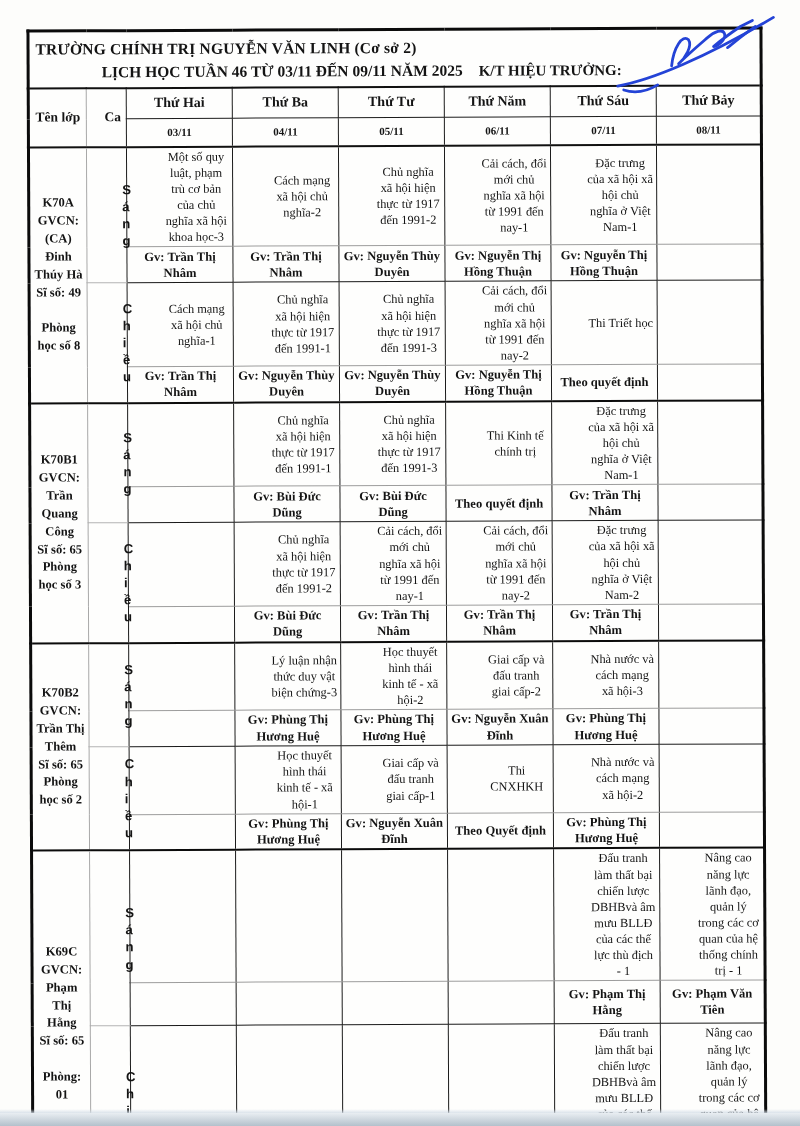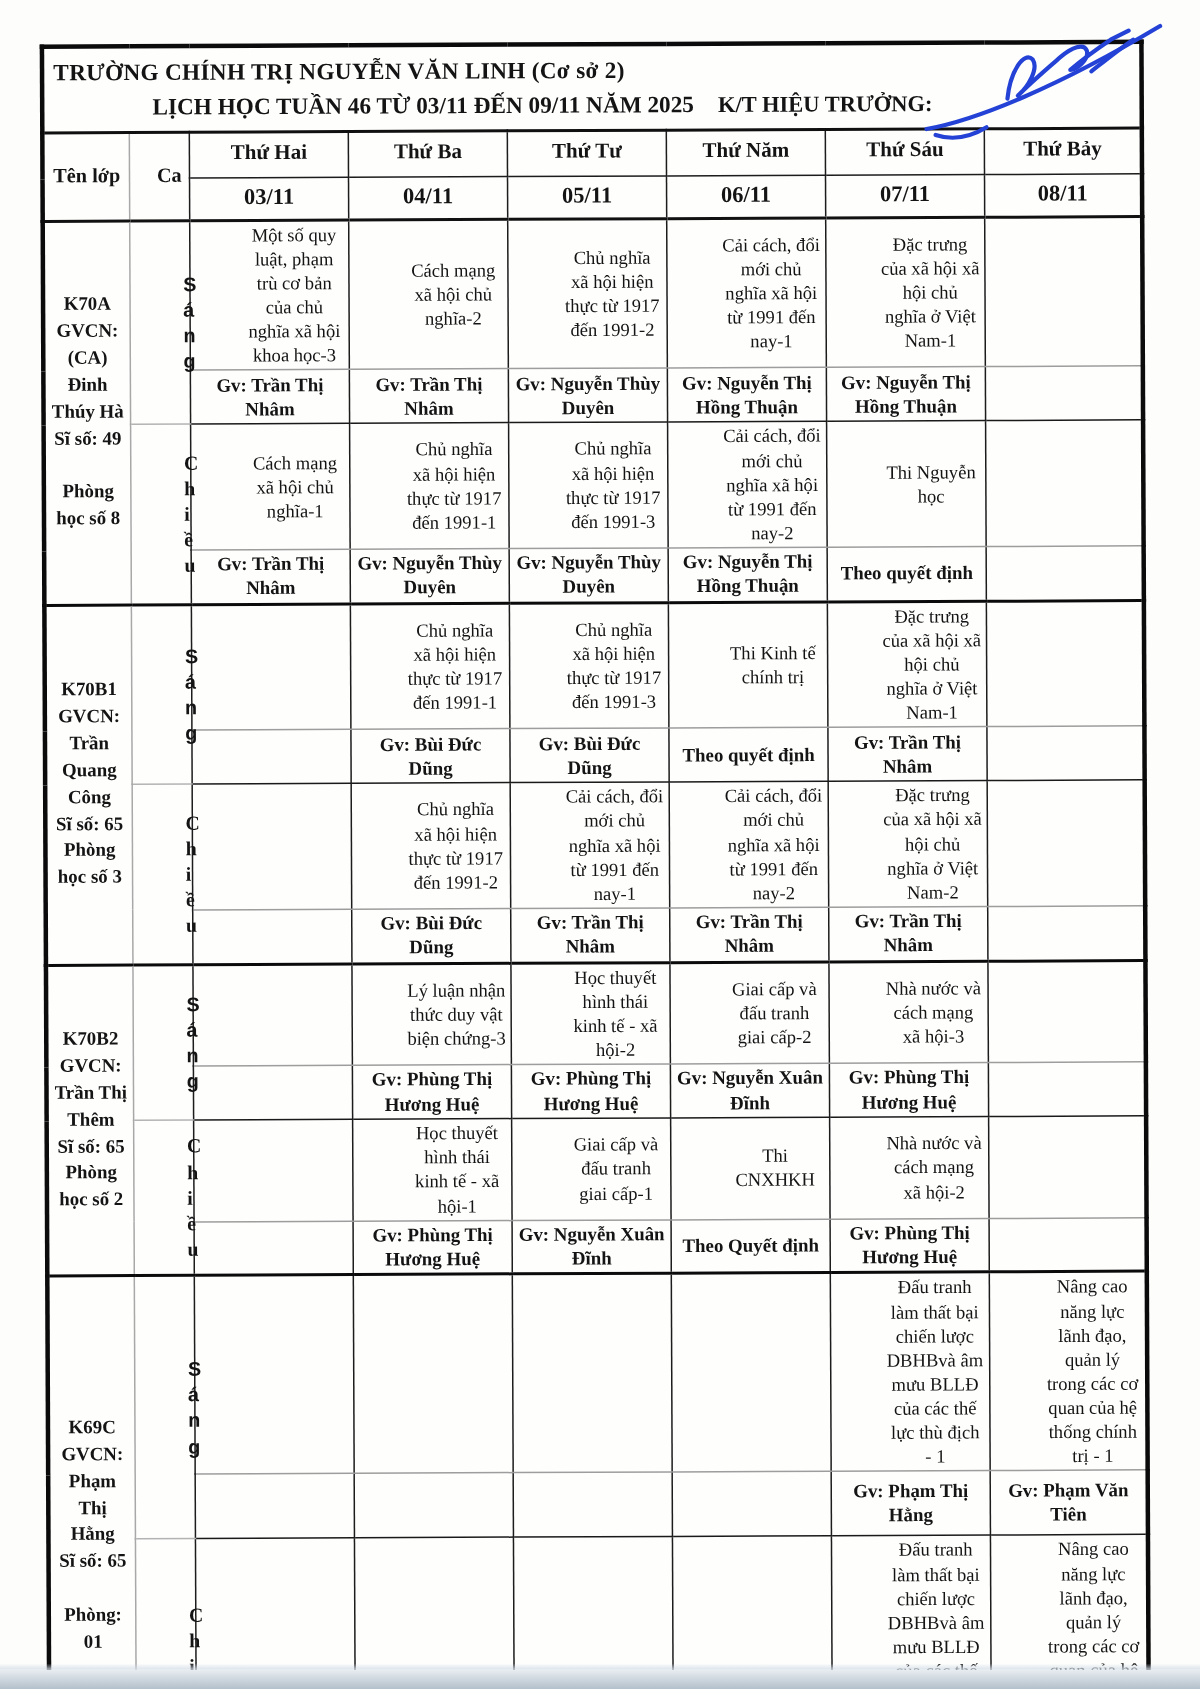--- a/index.html
+++ b/index.html
@@ -29,7 +29,7 @@
   .classhdr{border-right:1px solid #a8a8a8;}
   .cahdr{border-left:1px solid #a8a8a8;padding-left:16px;}
   .dayname{font-weight:bold;font-size:14px;border-bottom:1.4px solid #1c1c1c;}
-  .daydate{font-weight:bold;font-size:15px;border-bottom:2.2px solid #111;margin-left:48px;}
+  .daydate{font-weight:bold;font-size:11px;border-bottom:2.2px solid #111;margin-left:48px;}
   .classcell{
     font-weight:bold;white-space:pre-line;font-size:12.6px;line-height:1.42;
     border-right:1px solid #a8a8a8;border-bottom:2.8px solid #0b0b0b;

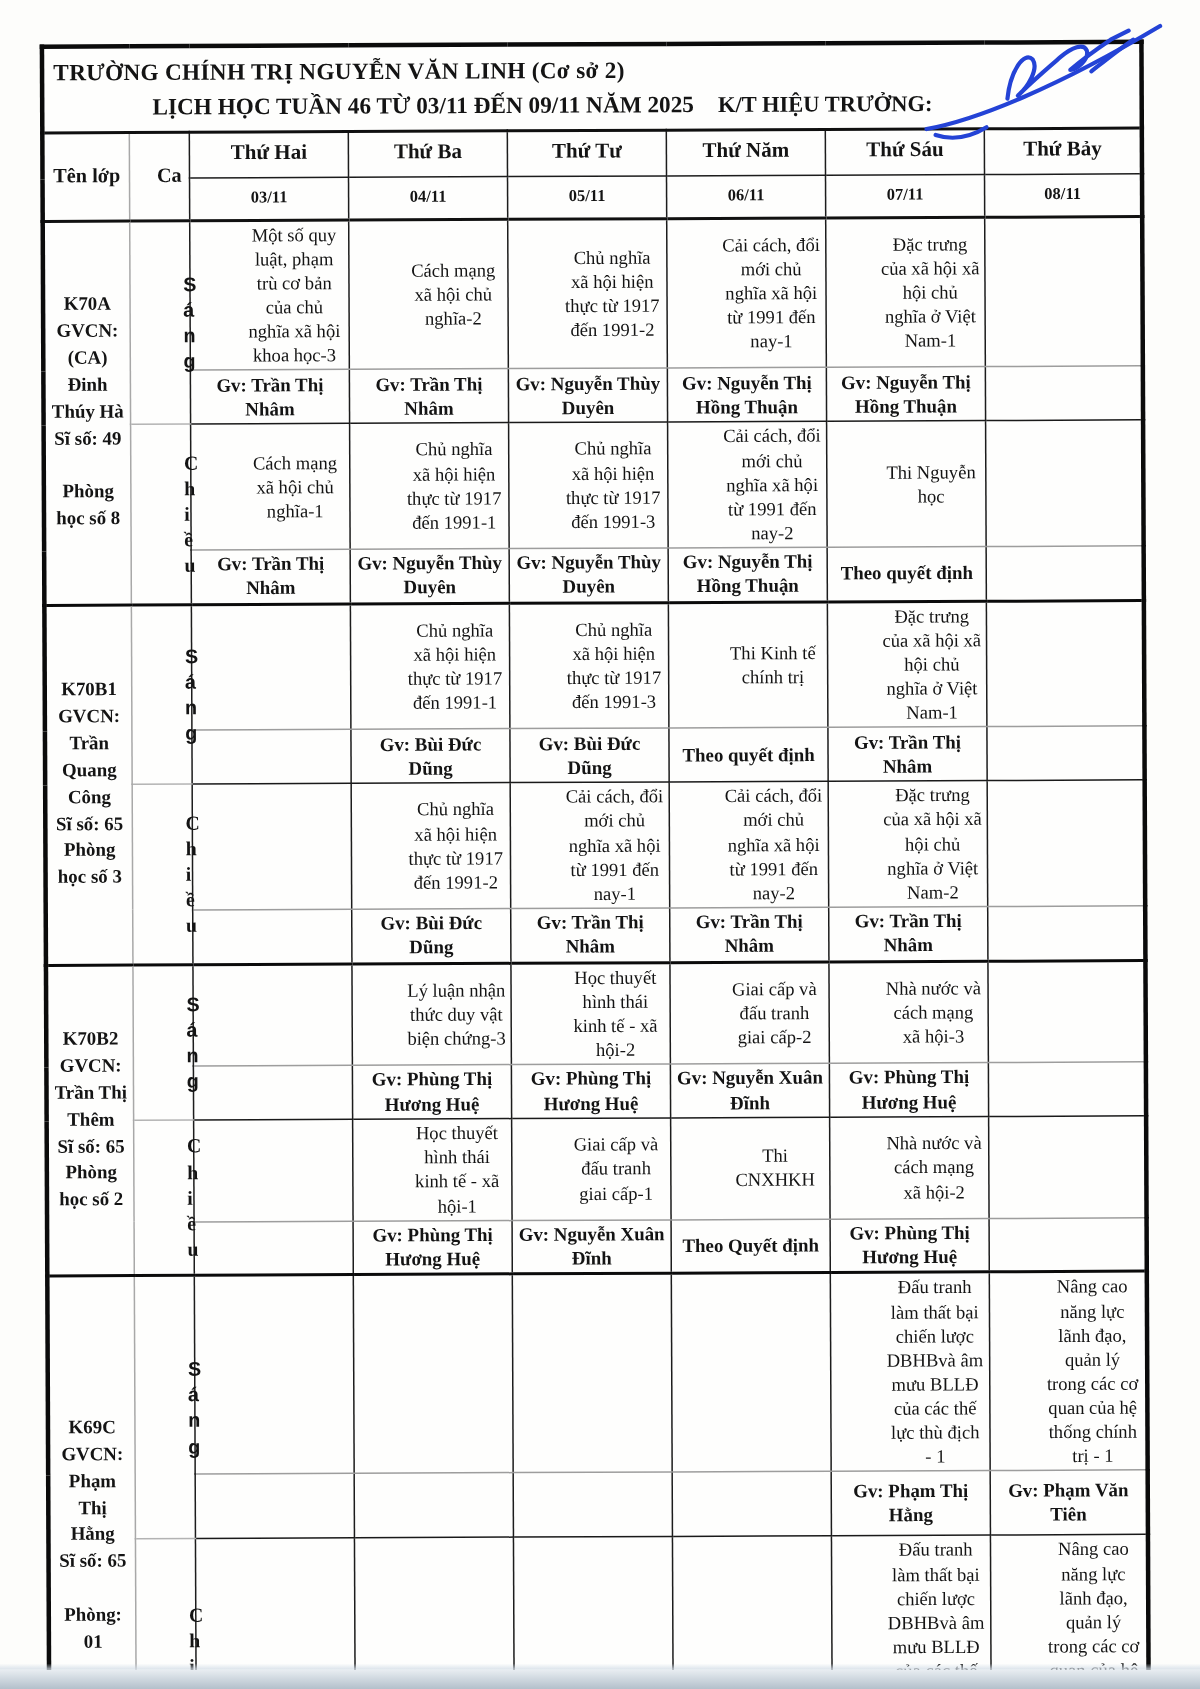--- a/index.html
+++ b/index.html
@@ -38,7 +38,7 @@
     font-family:"Liberation Sans","DejaVu Sans",sans-serif;font-weight:bold;font-size:13.2px;
     border-left:1px solid #a8a8a8;border-bottom:1px solid #b3b3b3;padding-left:35px;
   }
-  .cacell.end{border-bottom:2.8px solid #0b0b0b;font-family:Liberation Serif, serif;}
+  .cacell.end{border-bottom:2.8px solid #0b0b0b;}
   .subj{border-bottom:1px solid #9d9d9d;padding-left:36px;}
   .teach{font-weight:bold;font-size:12.6px;border-bottom:1.8px solid #1a1a1a;}
   tr.classend .teach{border-bottom:2.8px solid #0b0b0b;}

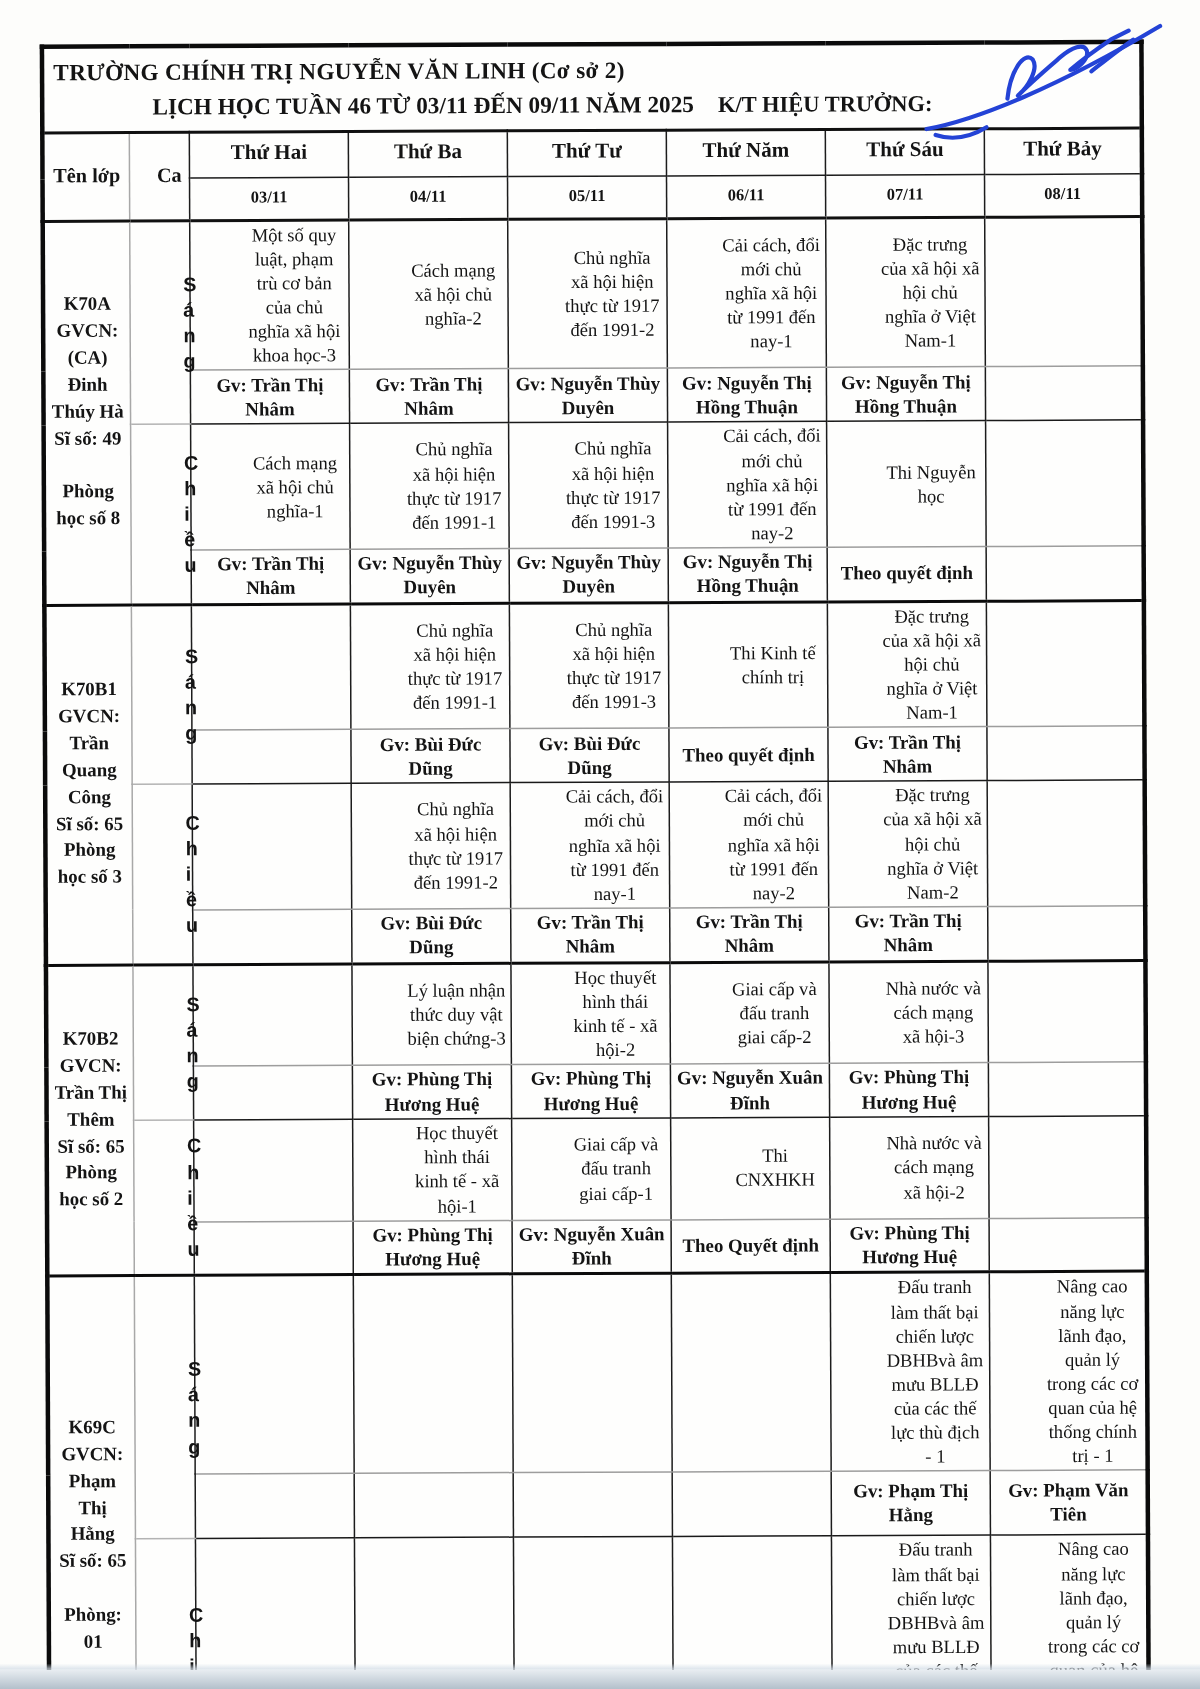--- a/index.html
+++ b/index.html
@@ -135,7 +135,7 @@
     <td class="subj">Chủ nghĩa xã hội hiện thực từ 1917 đến 1991-1</td>
     <td class="subj">Chủ nghĩa xã hội hiện thực từ 1917 đến 1991-3</td>
     <td class="subj">Cải cách, đổi mới chủ nghĩa xã hội từ 1991 đến nay-2</td>
-    <td class="subj">Thi Nguyễn học</td>
+    <td class="subj">Thi Triết học</td>
     <td class="subj"></td>
   </tr>
   <tr style="height:36px" class="classend">

